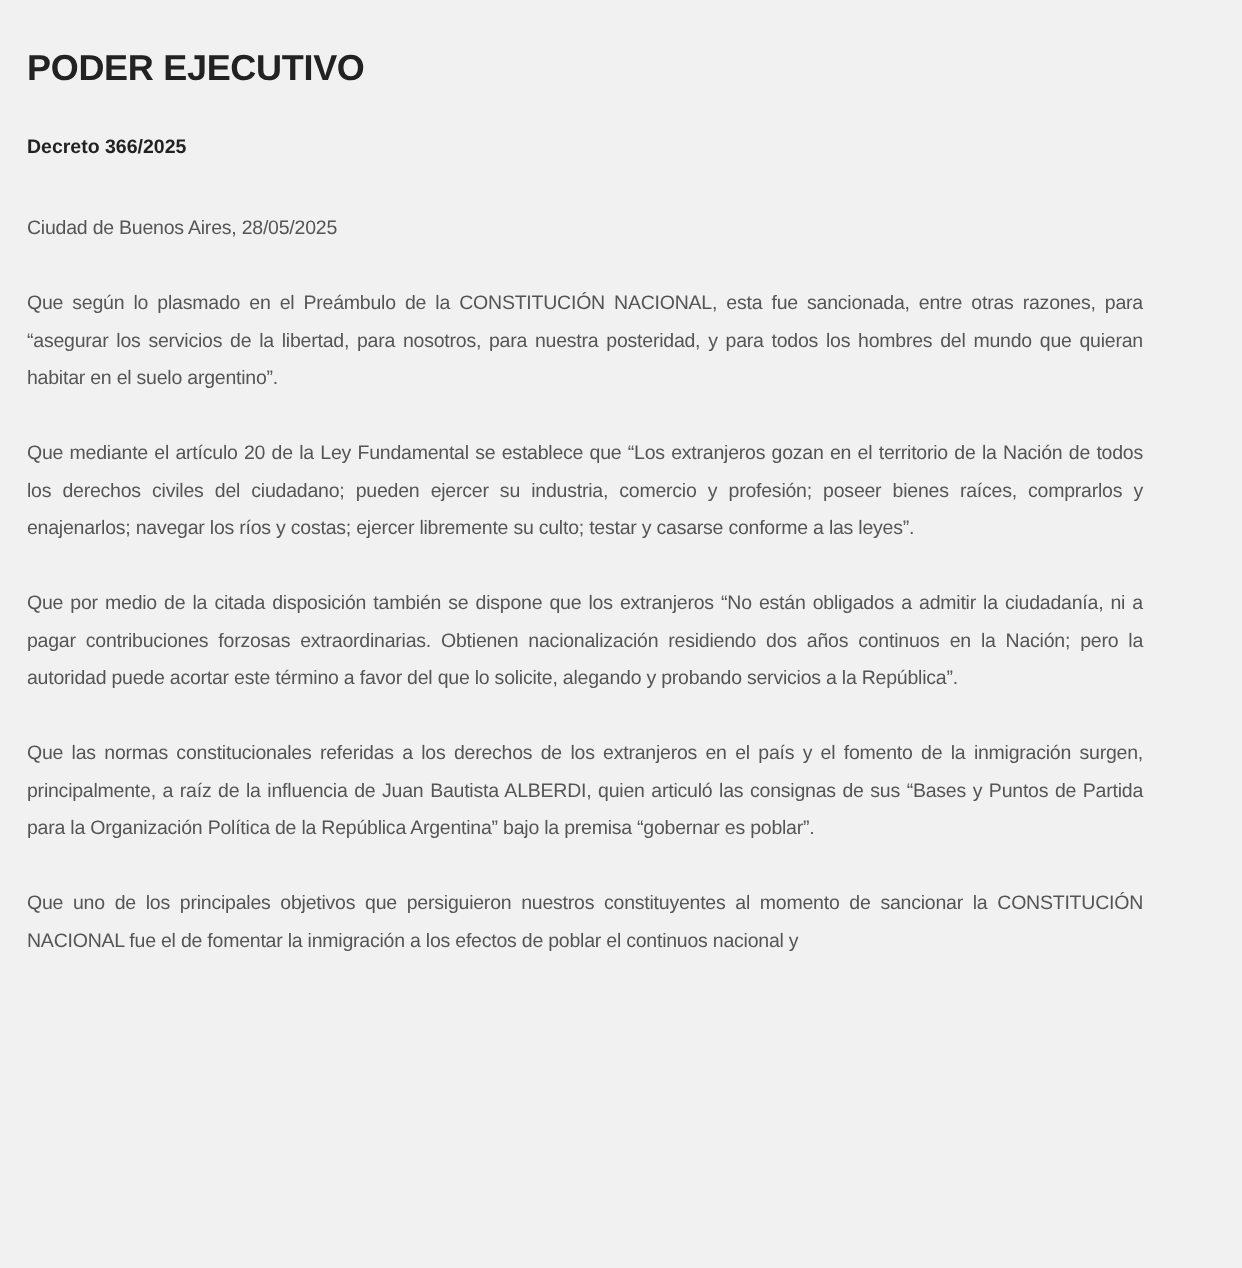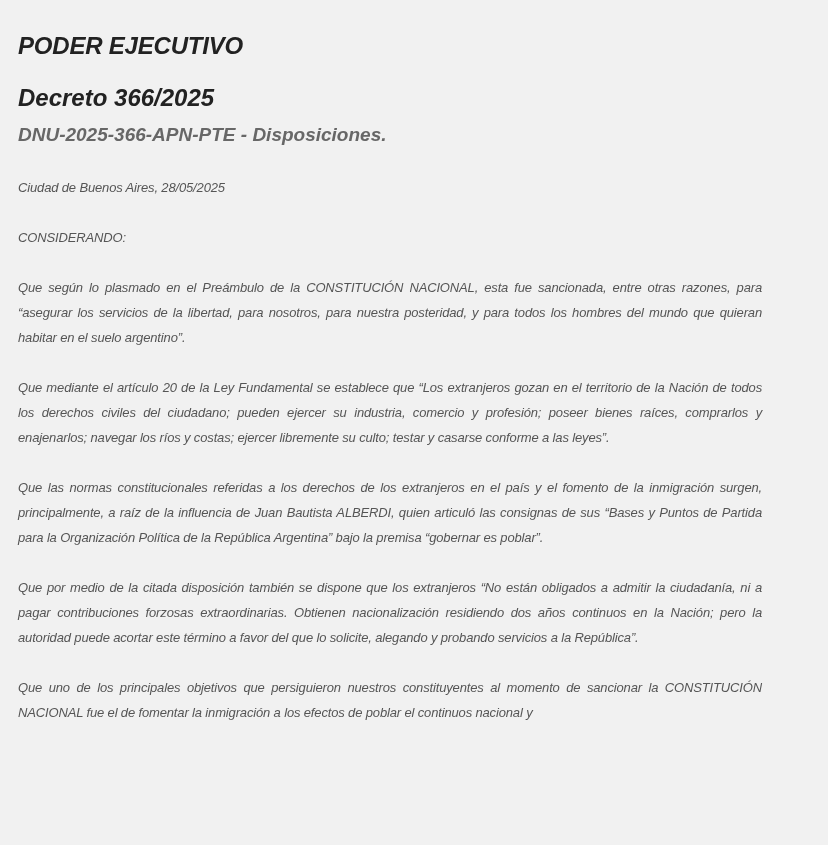--- a/index.html
+++ b/index.html
@@ -17,7 +17,6 @@
       padding: 0 18px 0 18px;
       box-sizing: border-box;
       width: 780px;
-      font-style: italic;
     }
     .section-title {
       margin: 0;

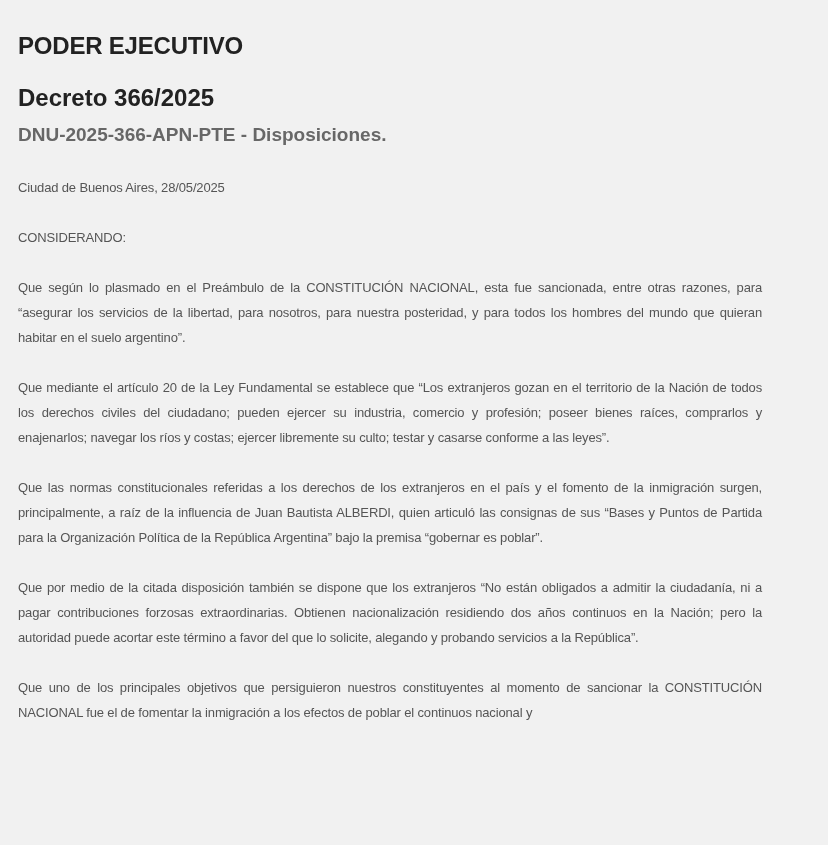--- a/index.html
+++ b/index.html
@@ -30,7 +30,7 @@
     .decree-title {
       margin: 0;
       padding-top: 22px;
-      font-size: 24px;
+      font-size: 13px;
       font-weight: bold;
       color: #222222;
       line-height: 28px;

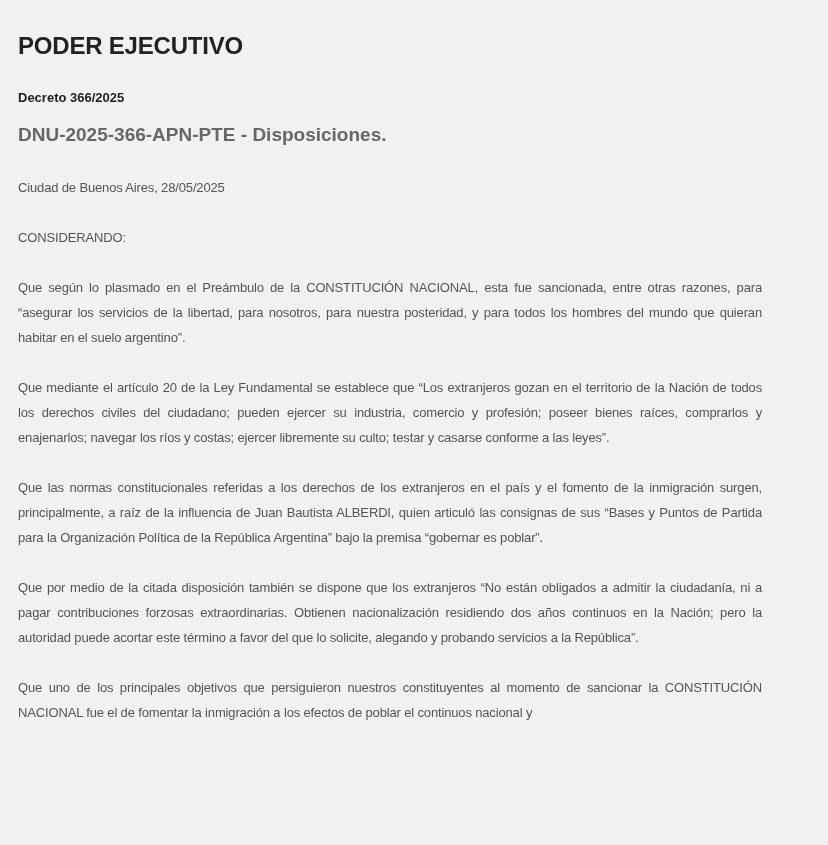--- a/index.html
+++ b/index.html
@@ -63,7 +63,6 @@
 <div class="page">
   <h1 class="section-title">PODER EJECUTIVO</h1>
   <h2 class="decree-title">Decreto 366/2025</h2>
-  <h3 class="decree-subtitle">DNU-2025-366-APN-PTE - Disposiciones.</h3>
 
   <div class="body-text">
     <p class="place-date">Ciudad de Buenos Aires, 28/05/2025</p>

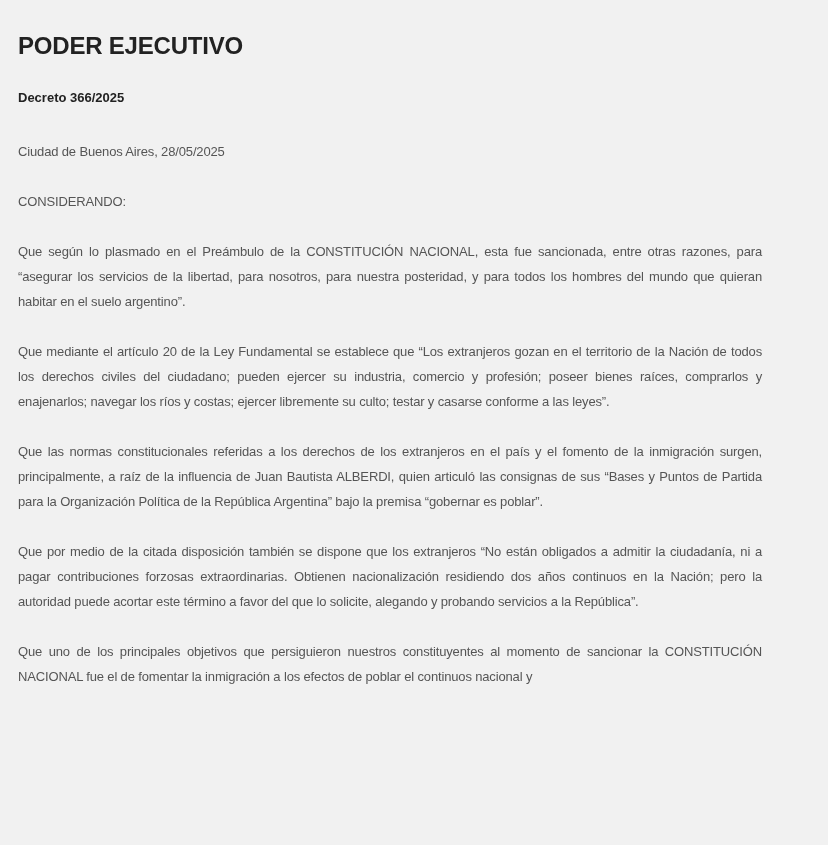--- a/index.html
+++ b/index.html
@@ -66,7 +66,6 @@
 
   <div class="body-text">
     <p class="place-date">Ciudad de Buenos Aires, 28/05/2025</p>
-    <p>CONSIDERANDO:</p>
     <p>Que según lo plasmado en el Preámbulo de la CONSTITUCIÓN NACIONAL, esta fue sancionada, entre otras razones, para “asegurar los servicios de la libertad, para nosotros, para nuestra posteridad, y para todos los hombres del mundo que quieran habitar en el suelo argentino”.</p>
     <p>Que mediante el artículo 20 de la Ley Fundamental se establece que “Los extranjeros gozan en el territorio de la Nación de todos los derechos civiles del ciudadano; pueden ejercer su industria, comercio y profesión; poseer bienes raíces, comprarlos y enajenarlos; navegar los ríos y costas; ejercer libremente su culto; testar y casarse conforme a las leyes”.</p>
     <p>Que las normas constitucionales referidas a los derechos de los extranjeros en el país y el fomento de la inmigración surgen, principalmente, a raíz de la influencia de Juan Bautista ALBERDI, quien articuló las consignas de sus “Bases y Puntos de Partida para la Organización Política de la República Argentina” bajo la premisa “gobernar es poblar”.</p>

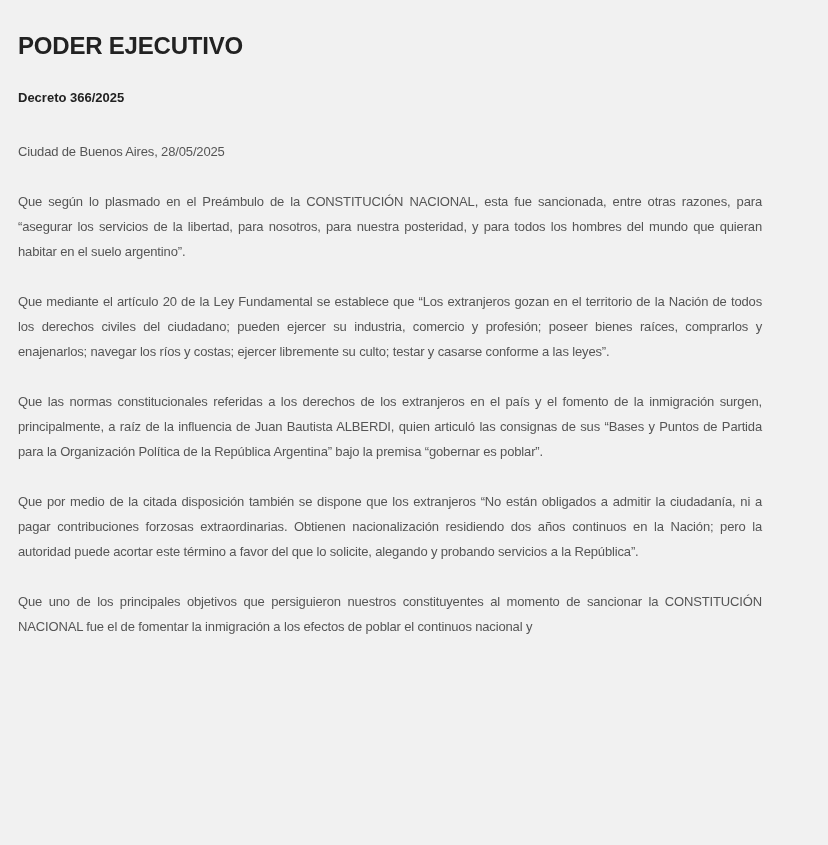--- a/index.html
+++ b/index.html
@@ -68,8 +68,8 @@
     <p class="place-date">Ciudad de Buenos Aires, 28/05/2025</p>
     <p>Que según lo plasmado en el Preámbulo de la CONSTITUCIÓN NACIONAL, esta fue sancionada, entre otras razones, para “asegurar los servicios de la libertad, para nosotros, para nuestra posteridad, y para todos los hombres del mundo que quieran habitar en el suelo argentino”.</p>
     <p>Que mediante el artículo 20 de la Ley Fundamental se establece que “Los extranjeros gozan en el territorio de la Nación de todos los derechos civiles del ciudadano; pueden ejercer su industria, comercio y profesión; poseer bienes raíces, comprarlos y enajenarlos; navegar los ríos y costas; ejercer libremente su culto; testar y casarse conforme a las leyes”.</p>
+    <p>Que por medio de la citada disposición también se dispone que los extranjeros “No están obligados a admitir la ciudadanía, ni a pagar contribuciones forzosas extraordinarias. Obtienen nacionalización residiendo dos años continuos en la Nación; pero la autoridad puede acortar este término a favor del que lo solicite, alegando y probando servicios a la República”.</p>
     <p>Que las normas constitucionales referidas a los derechos de los extranjeros en el país y el fomento de la inmigración surgen, principalmente, a raíz de la influencia de Juan Bautista ALBERDI, quien articuló las consignas de sus “Bases y Puntos de Partida para la Organización Política de la República Argentina” bajo la premisa “gobernar es poblar”.</p>
-    <p>Que por medio de la citada disposición también se dispone que los extranjeros “No están obligados a admitir la ciudadanía, ni a pagar contribuciones forzosas extraordinarias. Obtienen nacionalización residiendo dos años continuos en la Nación; pero la autoridad puede acortar este término a favor del que lo solicite, alegando y probando servicios a la República”.</p>
     <p>Que uno de los principales objetivos que persiguieron nuestros constituyentes al momento de sancionar la CONSTITUCIÓN NACIONAL fue el de fomentar la inmigración a los efectos de poblar el continuos nacional y</p>
   </div>
 </div>

